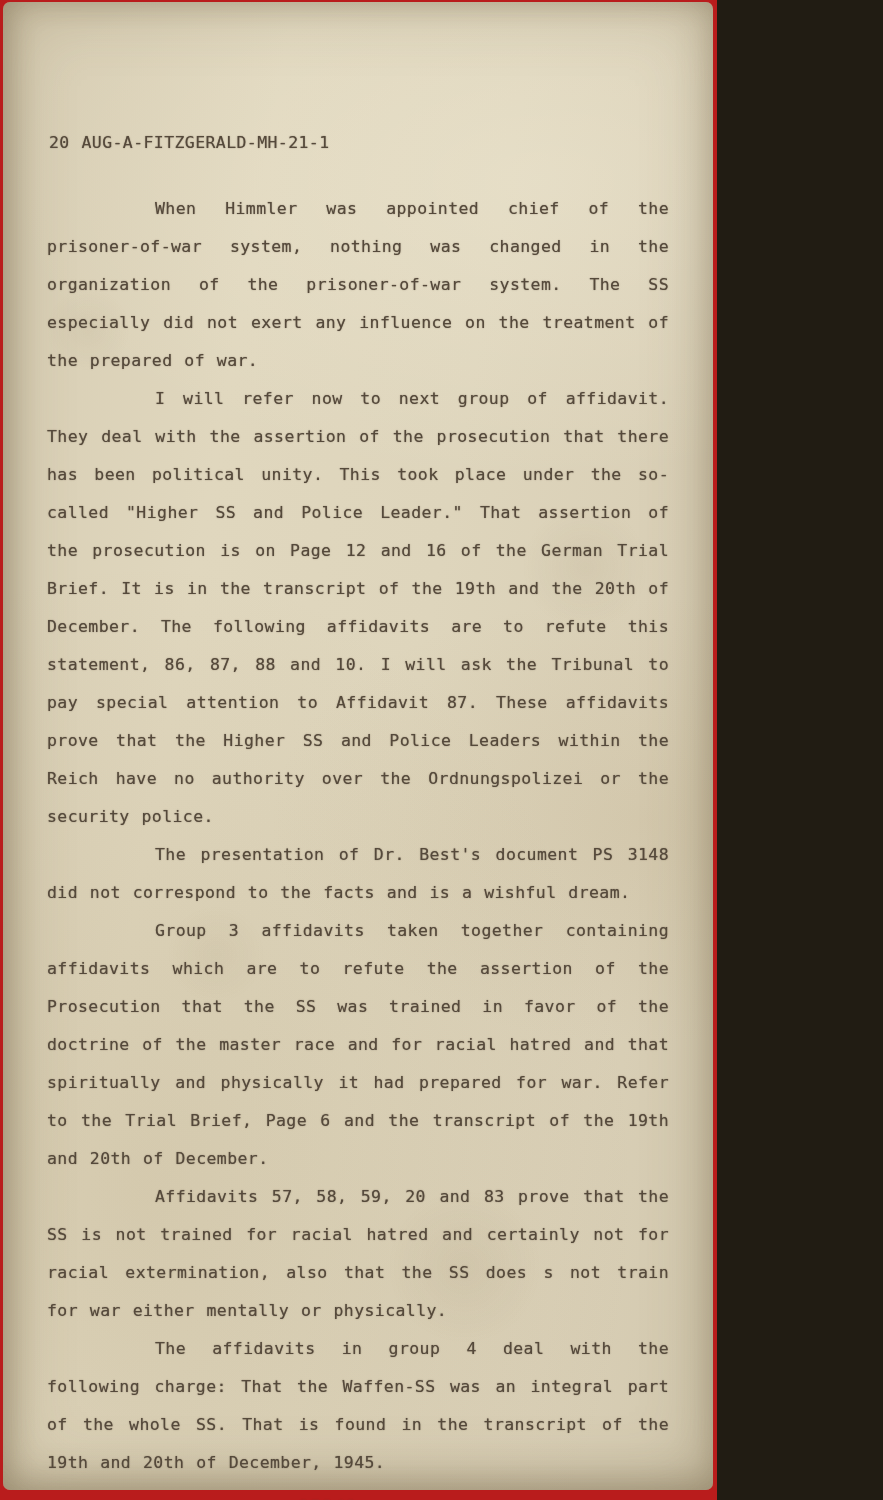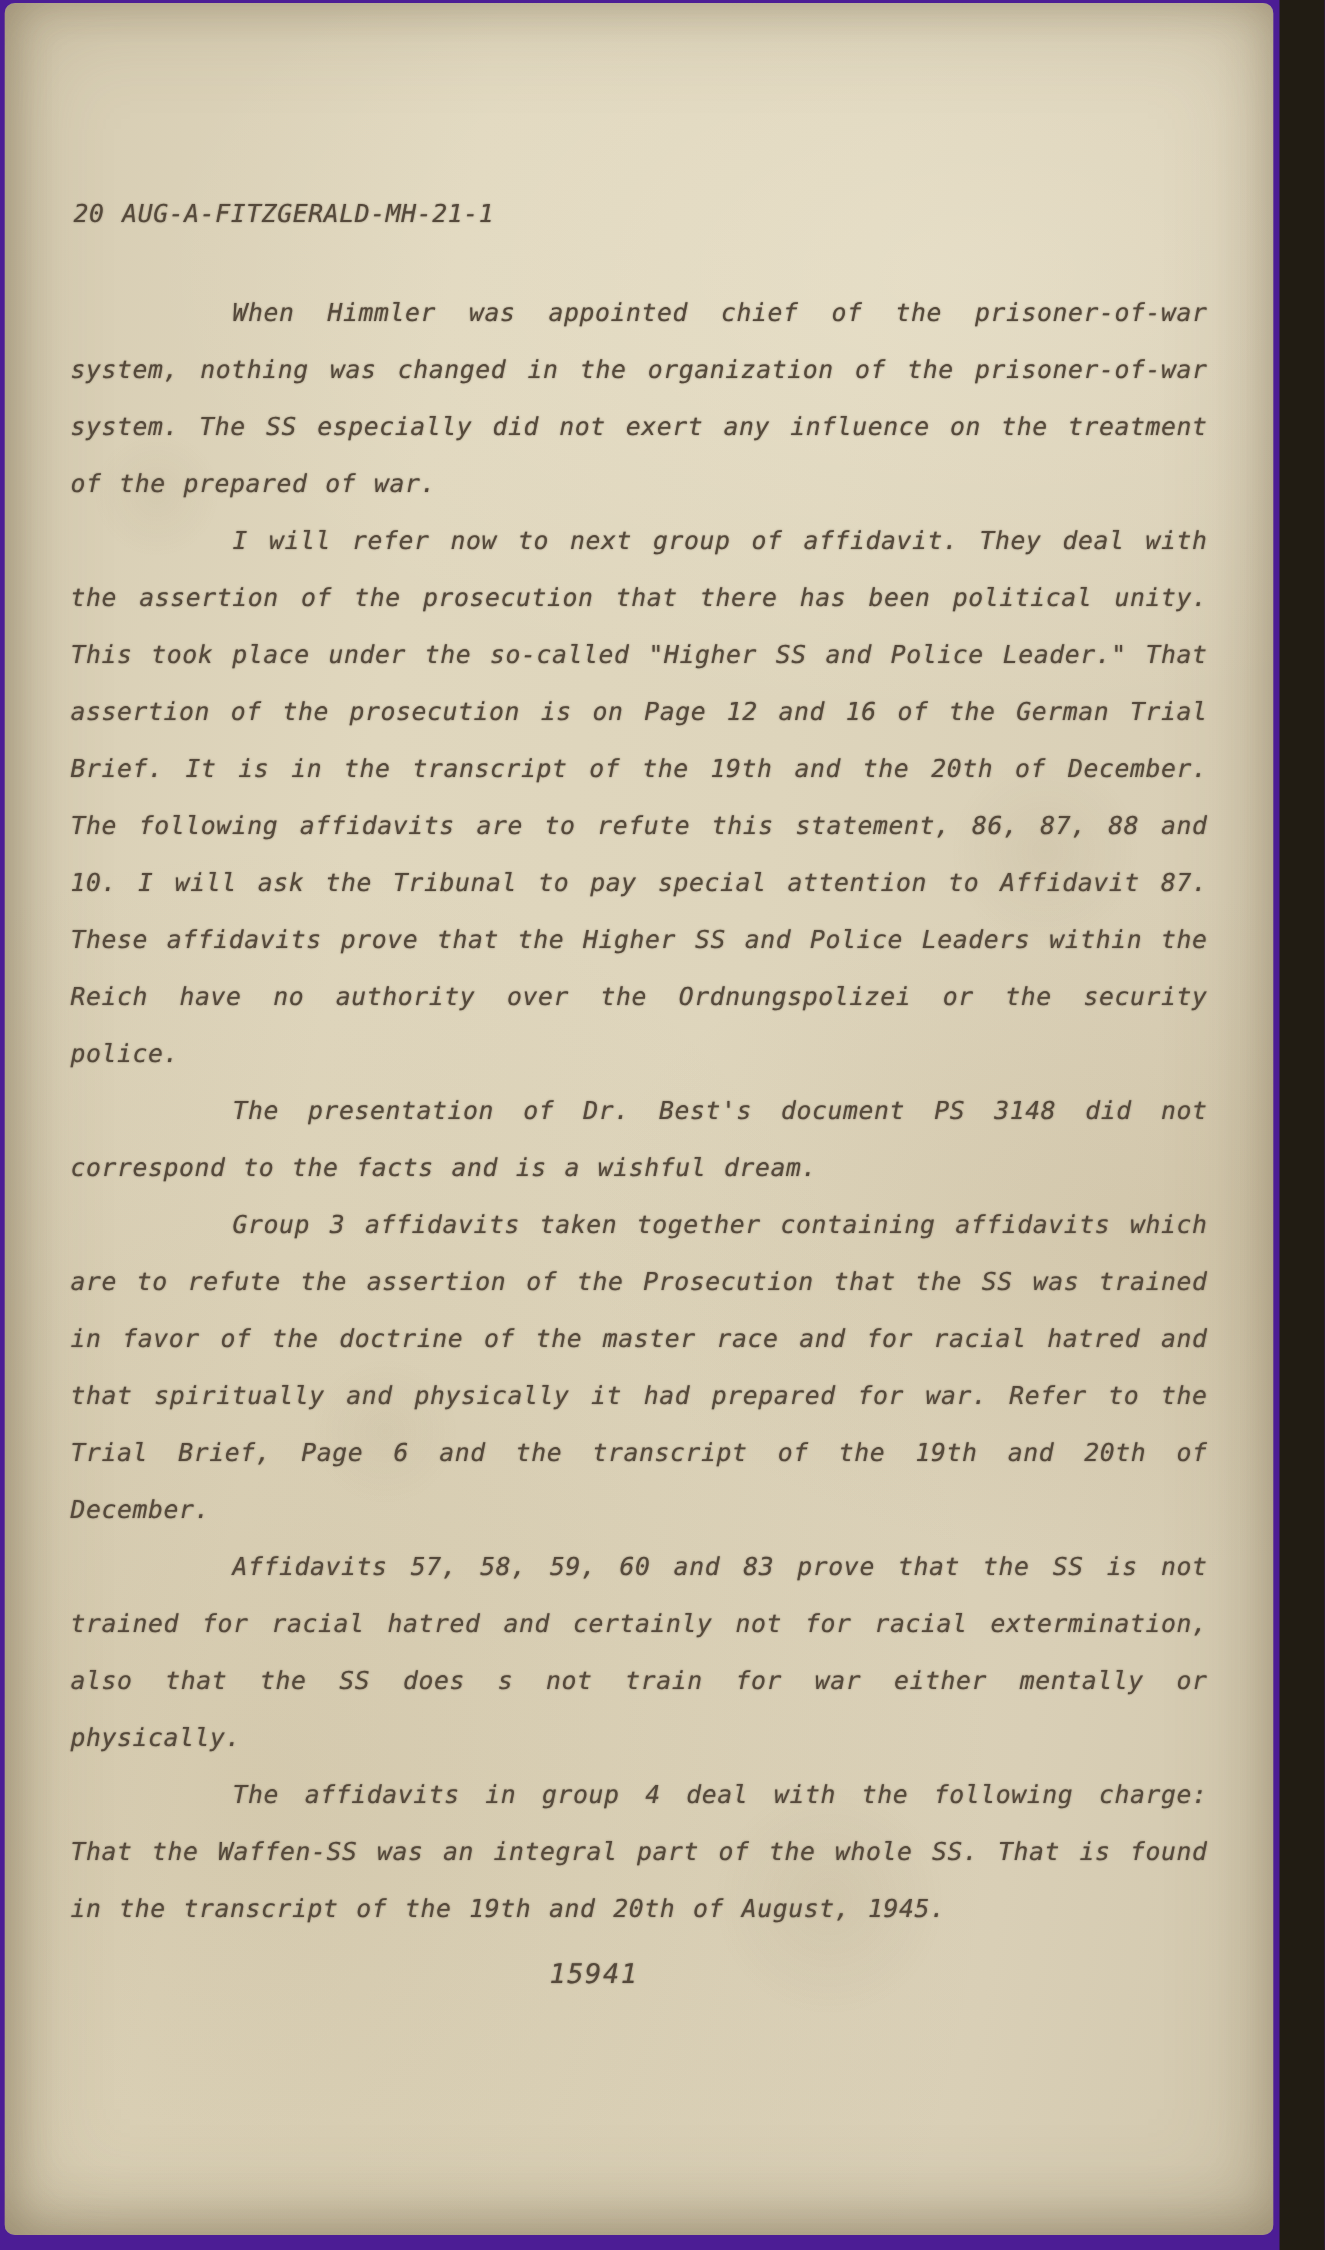--- a/index.html
+++ b/index.html
@@ -9,11 +9,10 @@
   }
   .scan-viewport {
     position: relative;
-    width: 853px;
+    width: 717px;
     height: 1500px;
     overflow: hidden;
-    background: #4c1d95;
-    font-style: italic;
+    background: #b91c1c;
   }
   .paper {
     position: absolute;

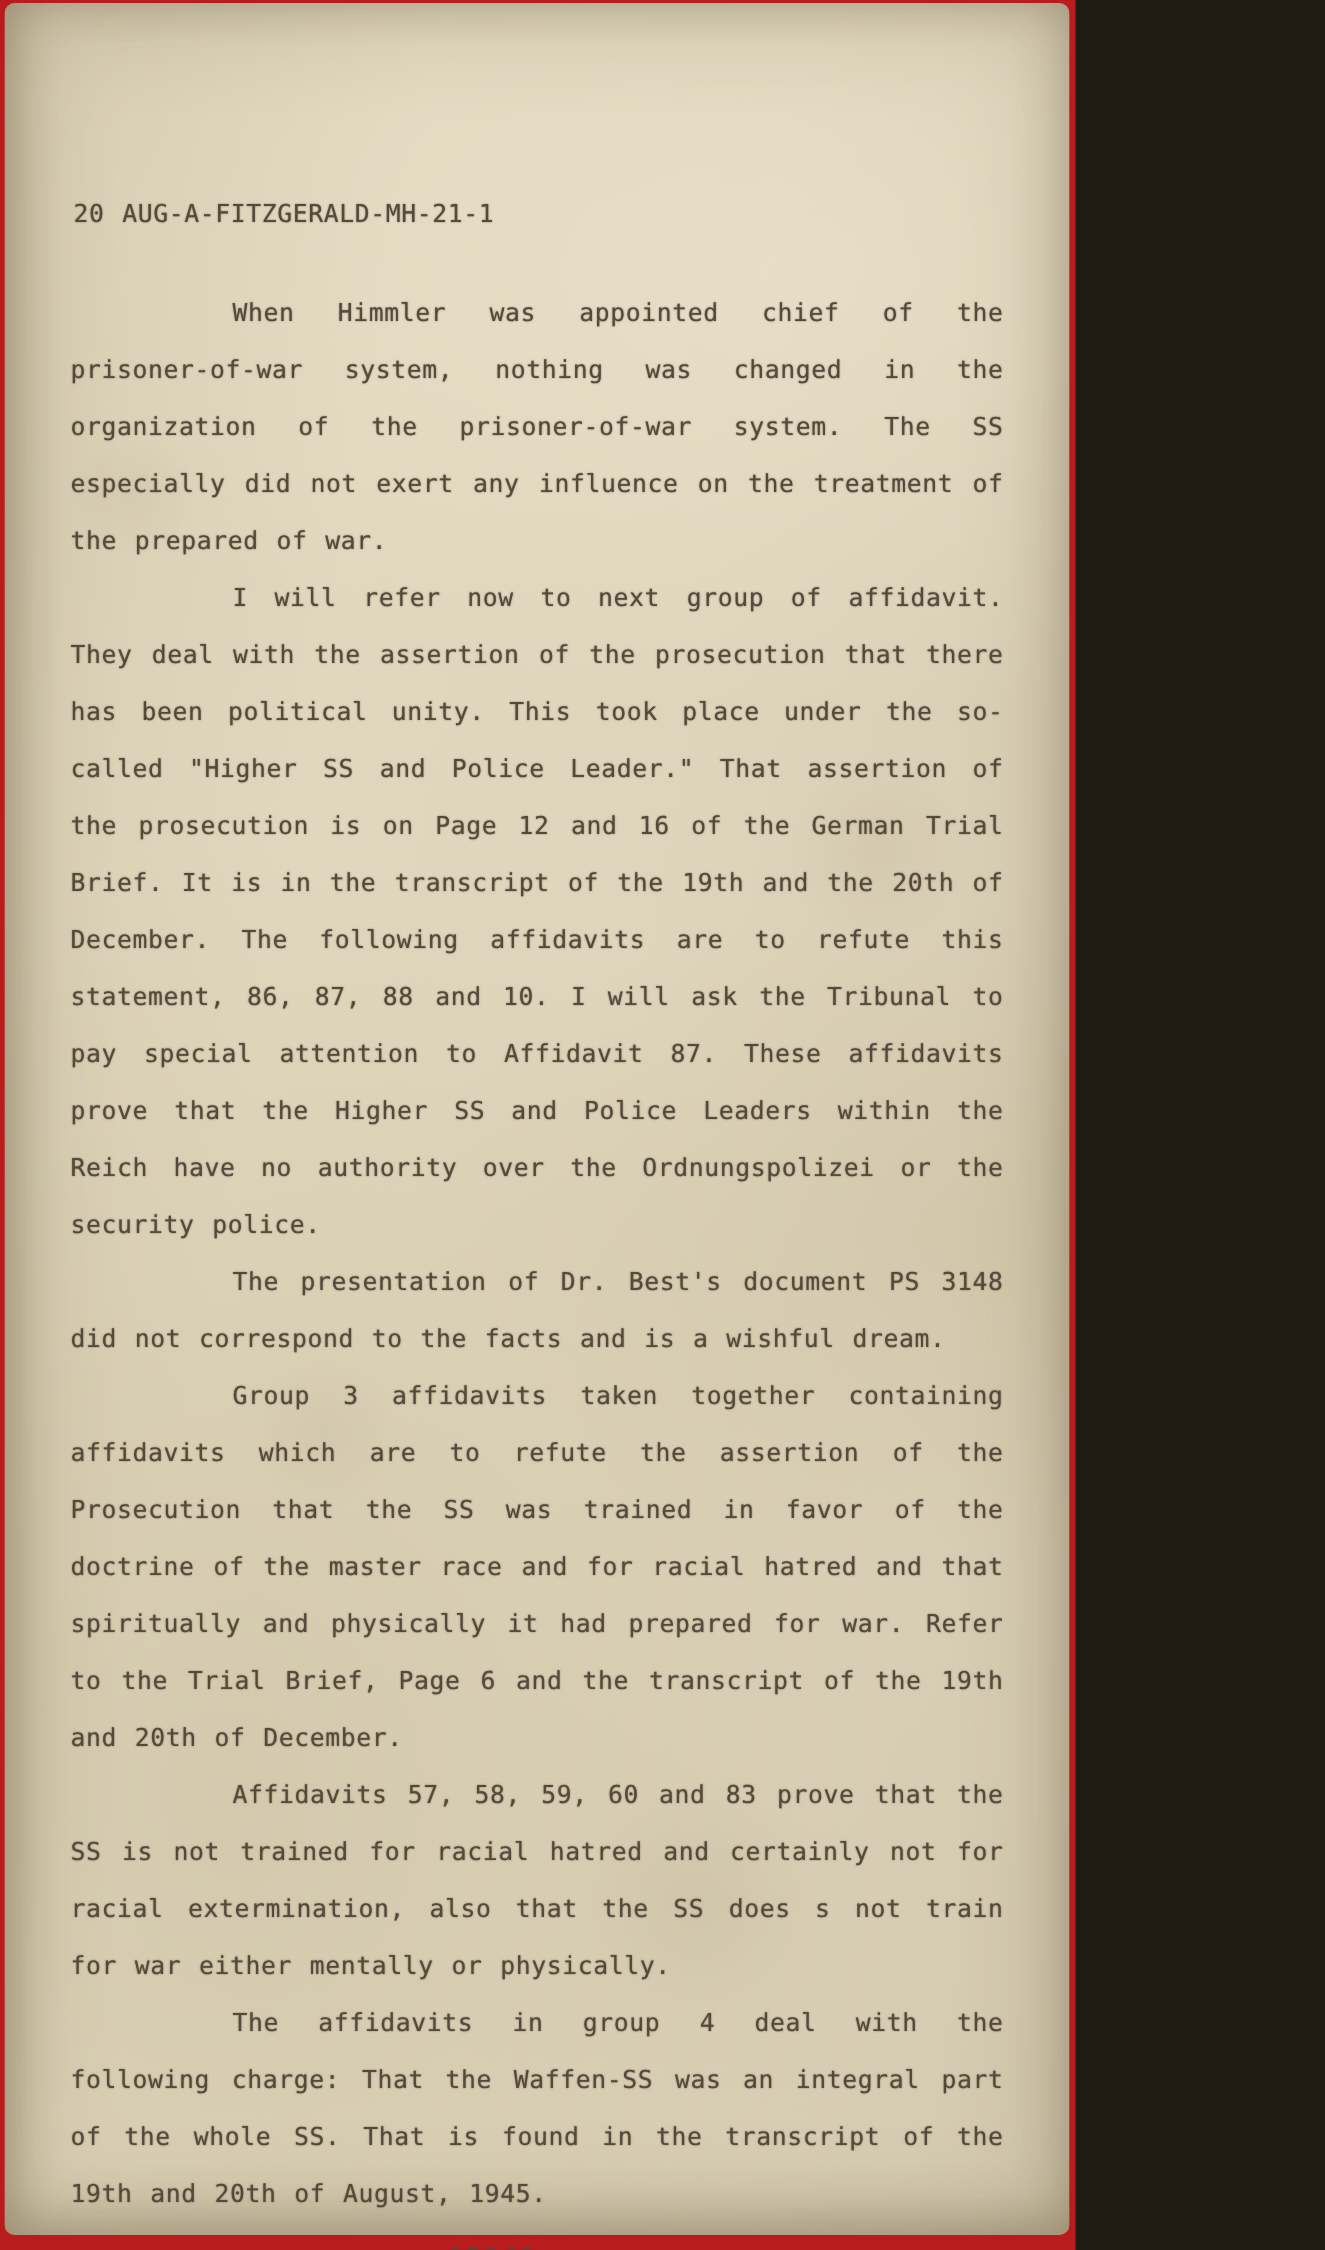--- a/index.html
+++ b/index.html
@@ -86,7 +86,7 @@
         <p>I will refer now to next group of affidavit. They deal with the assertion of the prosecution that there has been political unity.  This took place under the so-called "Higher SS and Police Leader." That assertion of the prosecution is on Page 12 and 16 of the German Trial Brief. It is in the transcript of the 19th and the 20th of December. The following affidavits are to refute this statement, 86, 87, 88 and 10. I will ask the Tribunal to pay special attention to Affidavit 87. These affidavits prove that the Higher SS and Police Leaders within the Reich have no authority over the Ordnungspolizei or the security police.</p>
         <p>The presentation of Dr. Best's document PS 3148 did not correspond to the facts and is a wishful dream.</p>
         <p>Group 3 affidavits taken together containing affidavits which are to refute the assertion of the Prosecution that the SS was trained in favor of the doctrine of the master race and for racial hatred and that spiritually and physically it had prepared for war. Refer to the Trial Brief, Page 6 and the transcript of the 19th and 20th of December.</p>
-        <p>Affidavits 57, 58, 59, 60 and 83 prove that the SS is not trained for racial hatred and certainly not for racial extermination, also that the SS does s not train for war either mentally  or physically.</p>
+        <p>Affidavits 57, 58, 59, 20 and 83 prove that the SS is not trained for racial hatred and certainly not for racial extermination, also that the SS does s not train for war either mentally  or physically.</p>
         <p>The affidavits in group 4 deal with the following charge: That the Waffen-SS was an integral part of the whole SS. That is found in the transcript of the 19th and 20th of August, 1945.</p>
       </div>
       <div class="page-number">15941</div>

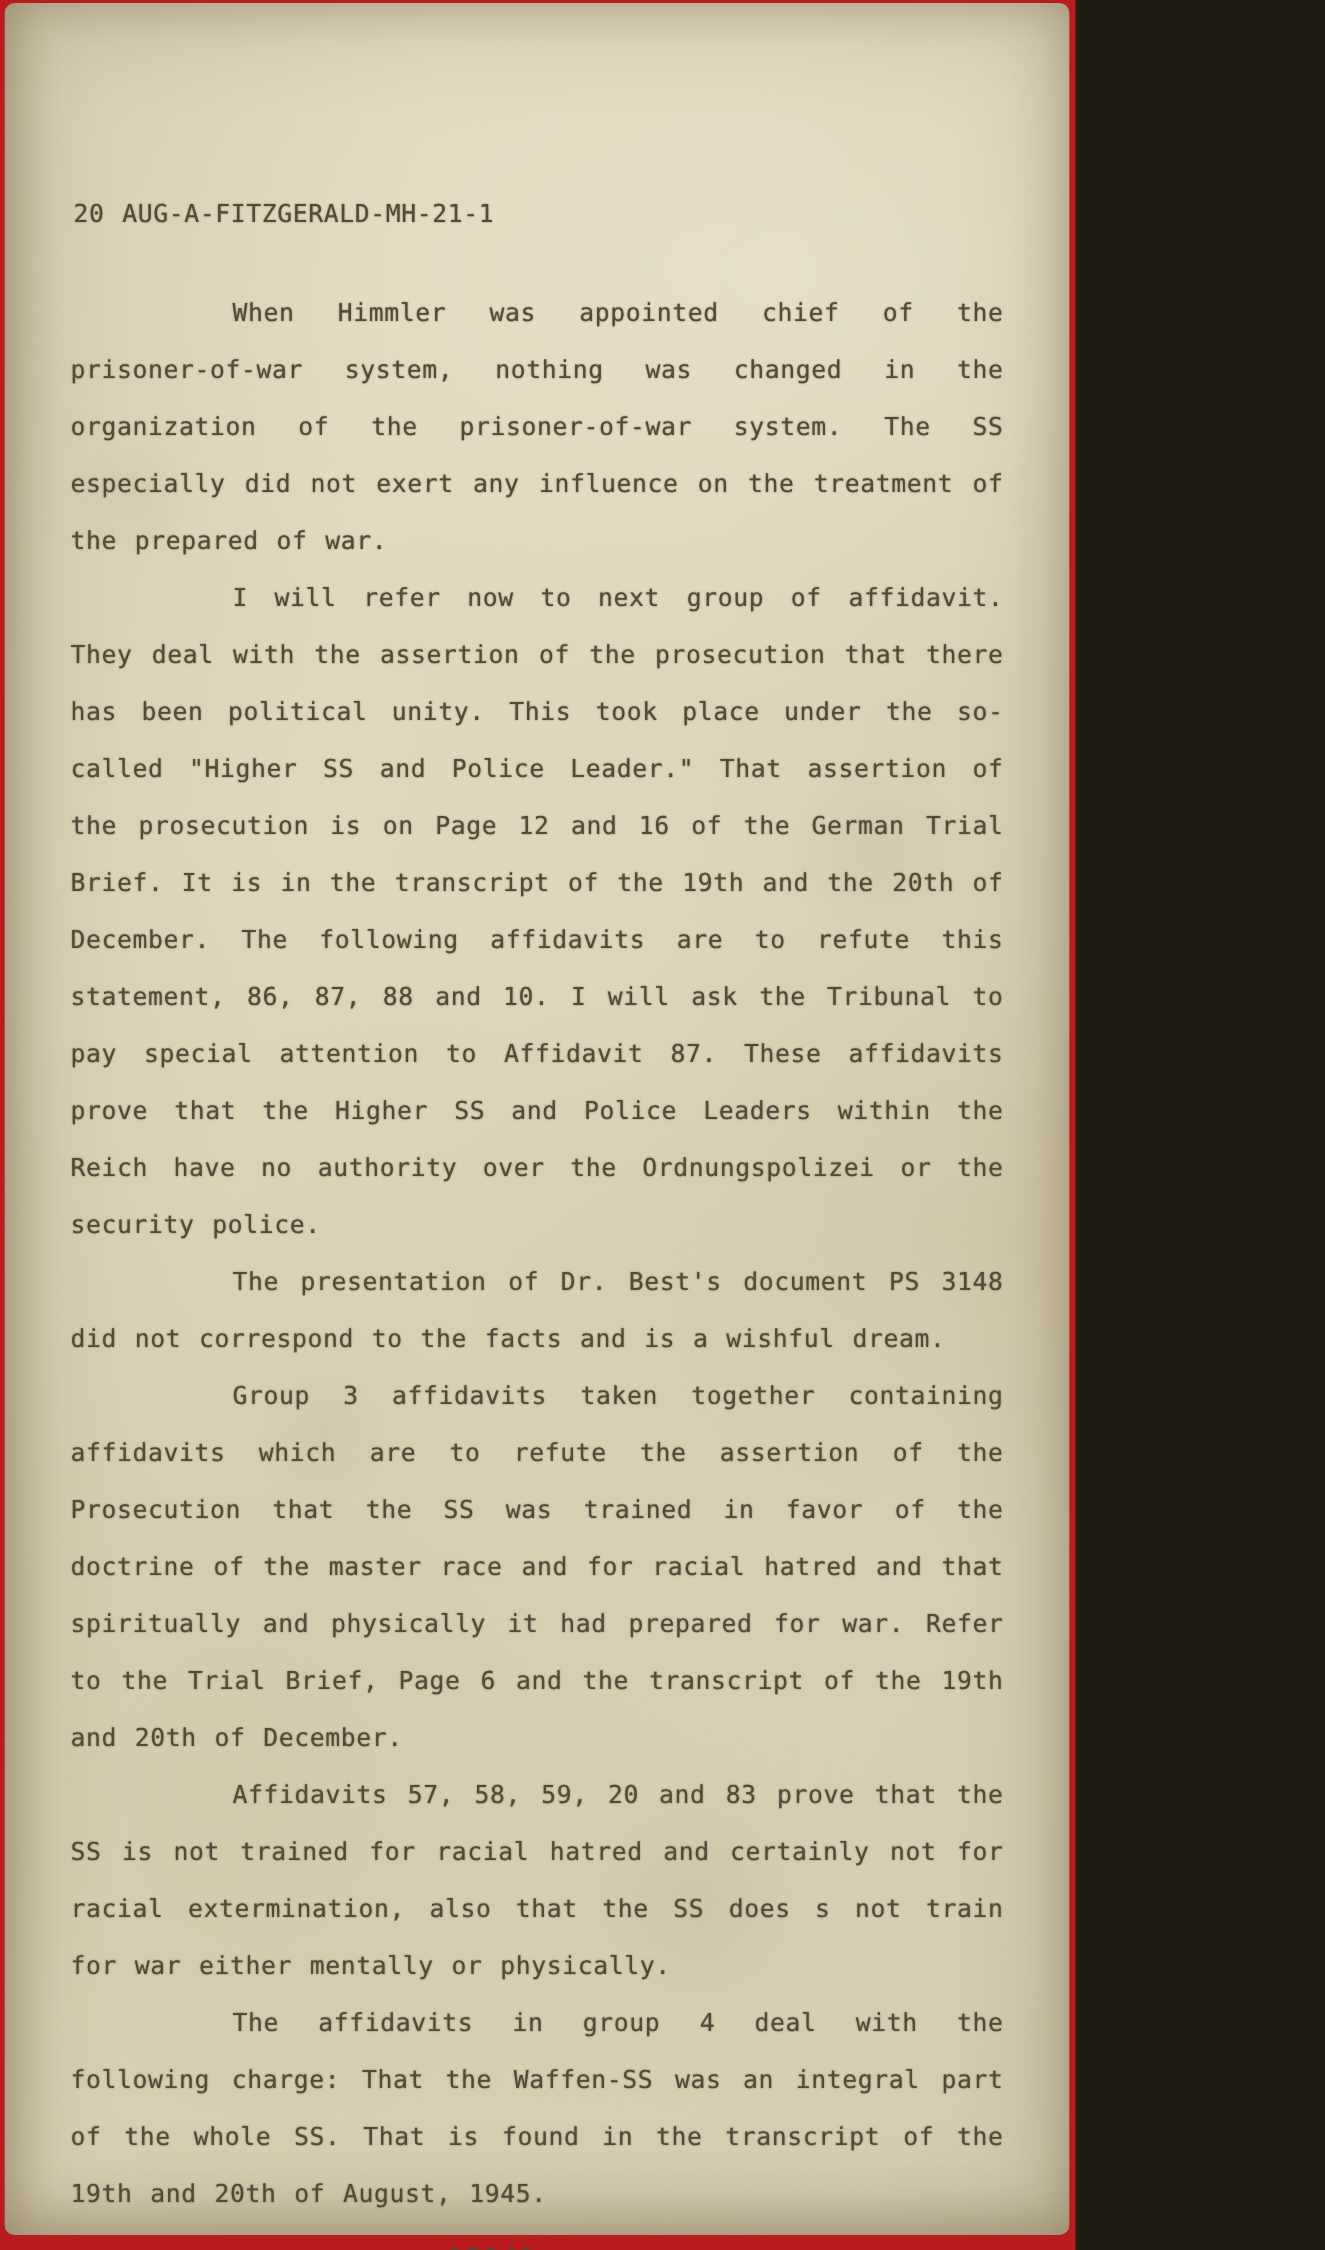--- a/index.html
+++ b/index.html
@@ -87,7 +87,7 @@
         <p>The presentation of Dr. Best's document PS 3148 did not correspond to the facts and is a wishful dream.</p>
         <p>Group 3 affidavits taken together containing affidavits which are to refute the assertion of the Prosecution that the SS was trained in favor of the doctrine of the master race and for racial hatred and that spiritually and physically it had prepared for war. Refer to the Trial Brief, Page 6 and the transcript of the 19th and 20th of December.</p>
         <p>Affidavits 57, 58, 59, 20 and 83 prove that the SS is not trained for racial hatred and certainly not for racial extermination, also that the SS does s not train for war either mentally  or physically.</p>
-        <p>The affidavits in group 4 deal with the following charge: That the Waffen-SS was an integral part of the whole SS. That is found in the transcript of the 19th and 20th of August, 1945.</p>
+        <p>The affidavits in group 4 deal with the following charge: That the Waffen-SS was an integral part of the whole SS. That is found in the transcript of the 19th and 20th of December, 1945.</p>
       </div>
       <div class="page-number">15941</div>
     </div>

